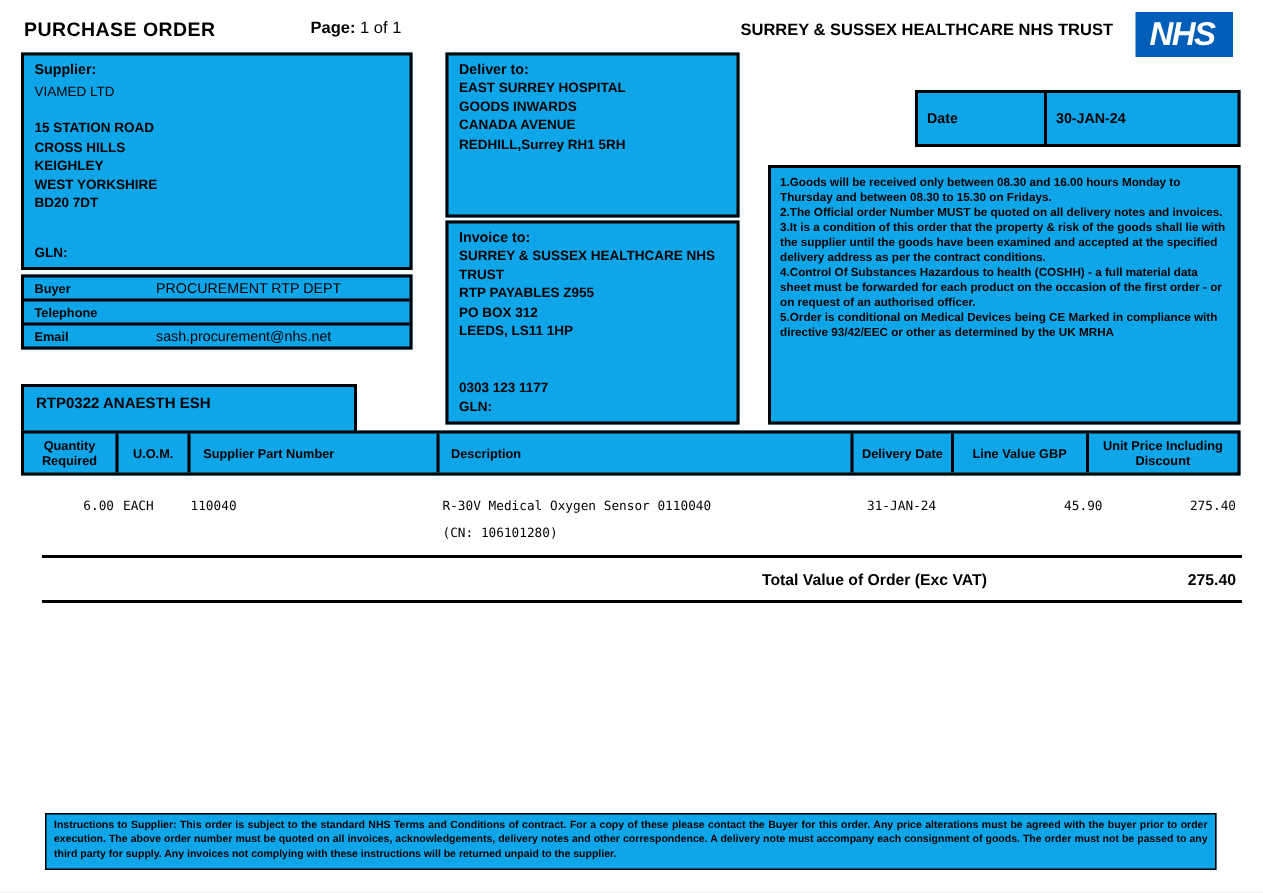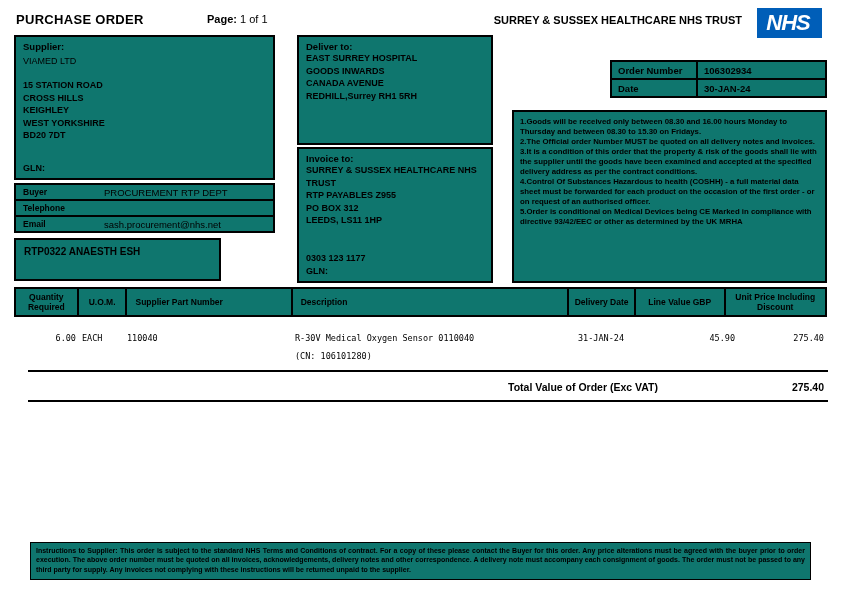--- a/index.html
+++ b/index.html
@@ -17,7 +17,7 @@
   .nhs-logo { position:absolute; left:757px; top:8px; width:65px; height:30px; display:flex; align-items:center; justify-content:center; }
   .nhs-logo span { color:#fff; font-style:italic; font-weight:bold; font-size:22px; letter-spacing:-1px; padding-right:3px; }
   
-  .box { position:absolute; border:2px solid #000; background:#0f766e; }
+  .box { position:absolute; border:2px solid #000; background:#0ea5e9; }
   .box-label { font-size:9.5px; font-weight:bold; }
   .addr-line { font-size:9px; font-weight:bold; line-height:12.5px; white-space:nowrap; }
   

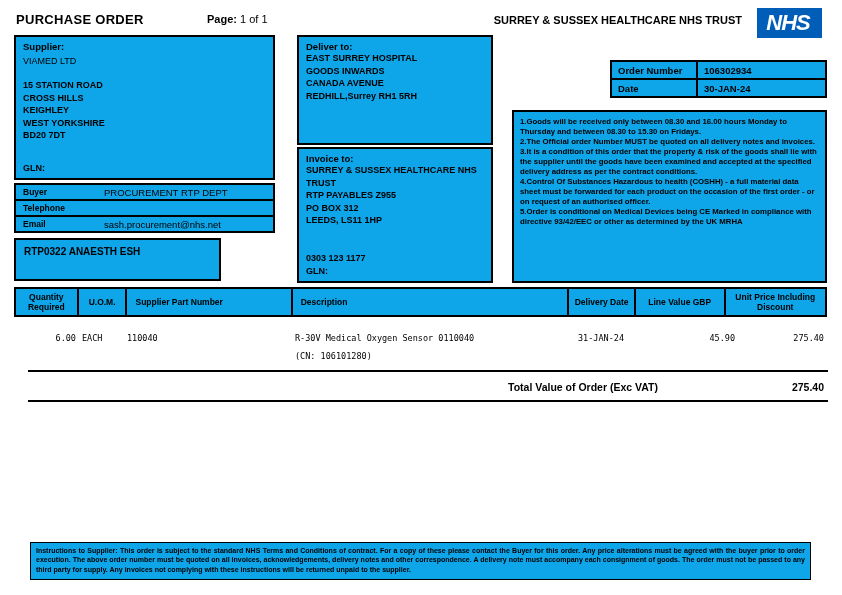--- a/index.html
+++ b/index.html
@@ -131,10 +131,6 @@
 
   <div class="box order-table">
     <div class="order-row">
-      <span class="lbl">Order Number</span>
-      <span class="val">106302934</span>
-    </div>
-    <div class="order-row">
       <span class="lbl">Date</span>
       <span class="val">30-JAN-24</span>
     </div>

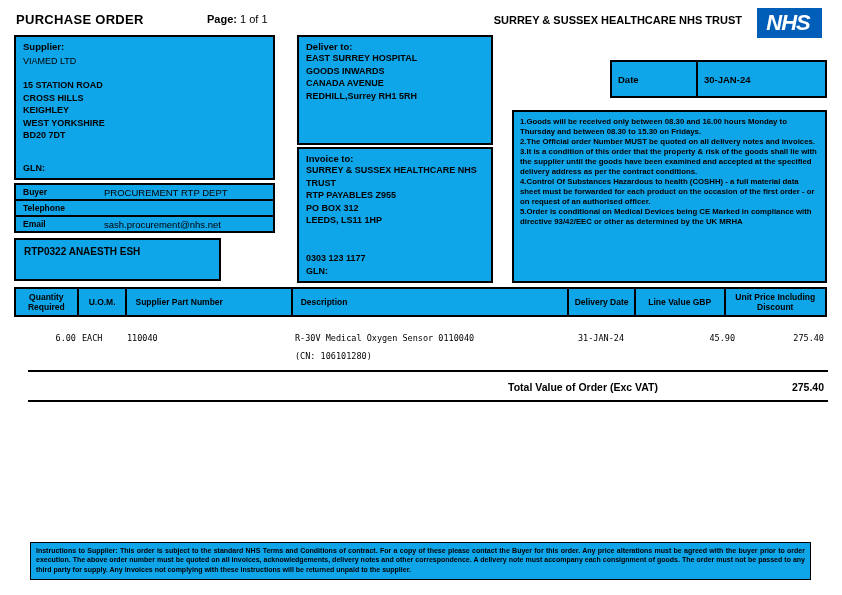--- a/index.html
+++ b/index.html
@@ -31,7 +31,7 @@
   .buyer-row .lbl { width:52px; font-size:8.5px; font-weight:bold; flex-shrink:0; }
   .buyer-row .val { font-size:9.5px; font-weight:normal; white-space:nowrap; }
   
-  .rtp-box { left:14px; top:238px; width:207px; height:43px; padding:6px 8px; }
+  .rtp-box { left:14px; top:256px; width:224px; height:43px; padding:6px 8px; }
   .rtp-box .val { font-size:10px; font-weight:bold; }
   
   .deliver-box { left:297px; top:35px; width:196px; height:110px; padding:4px 7px; }

